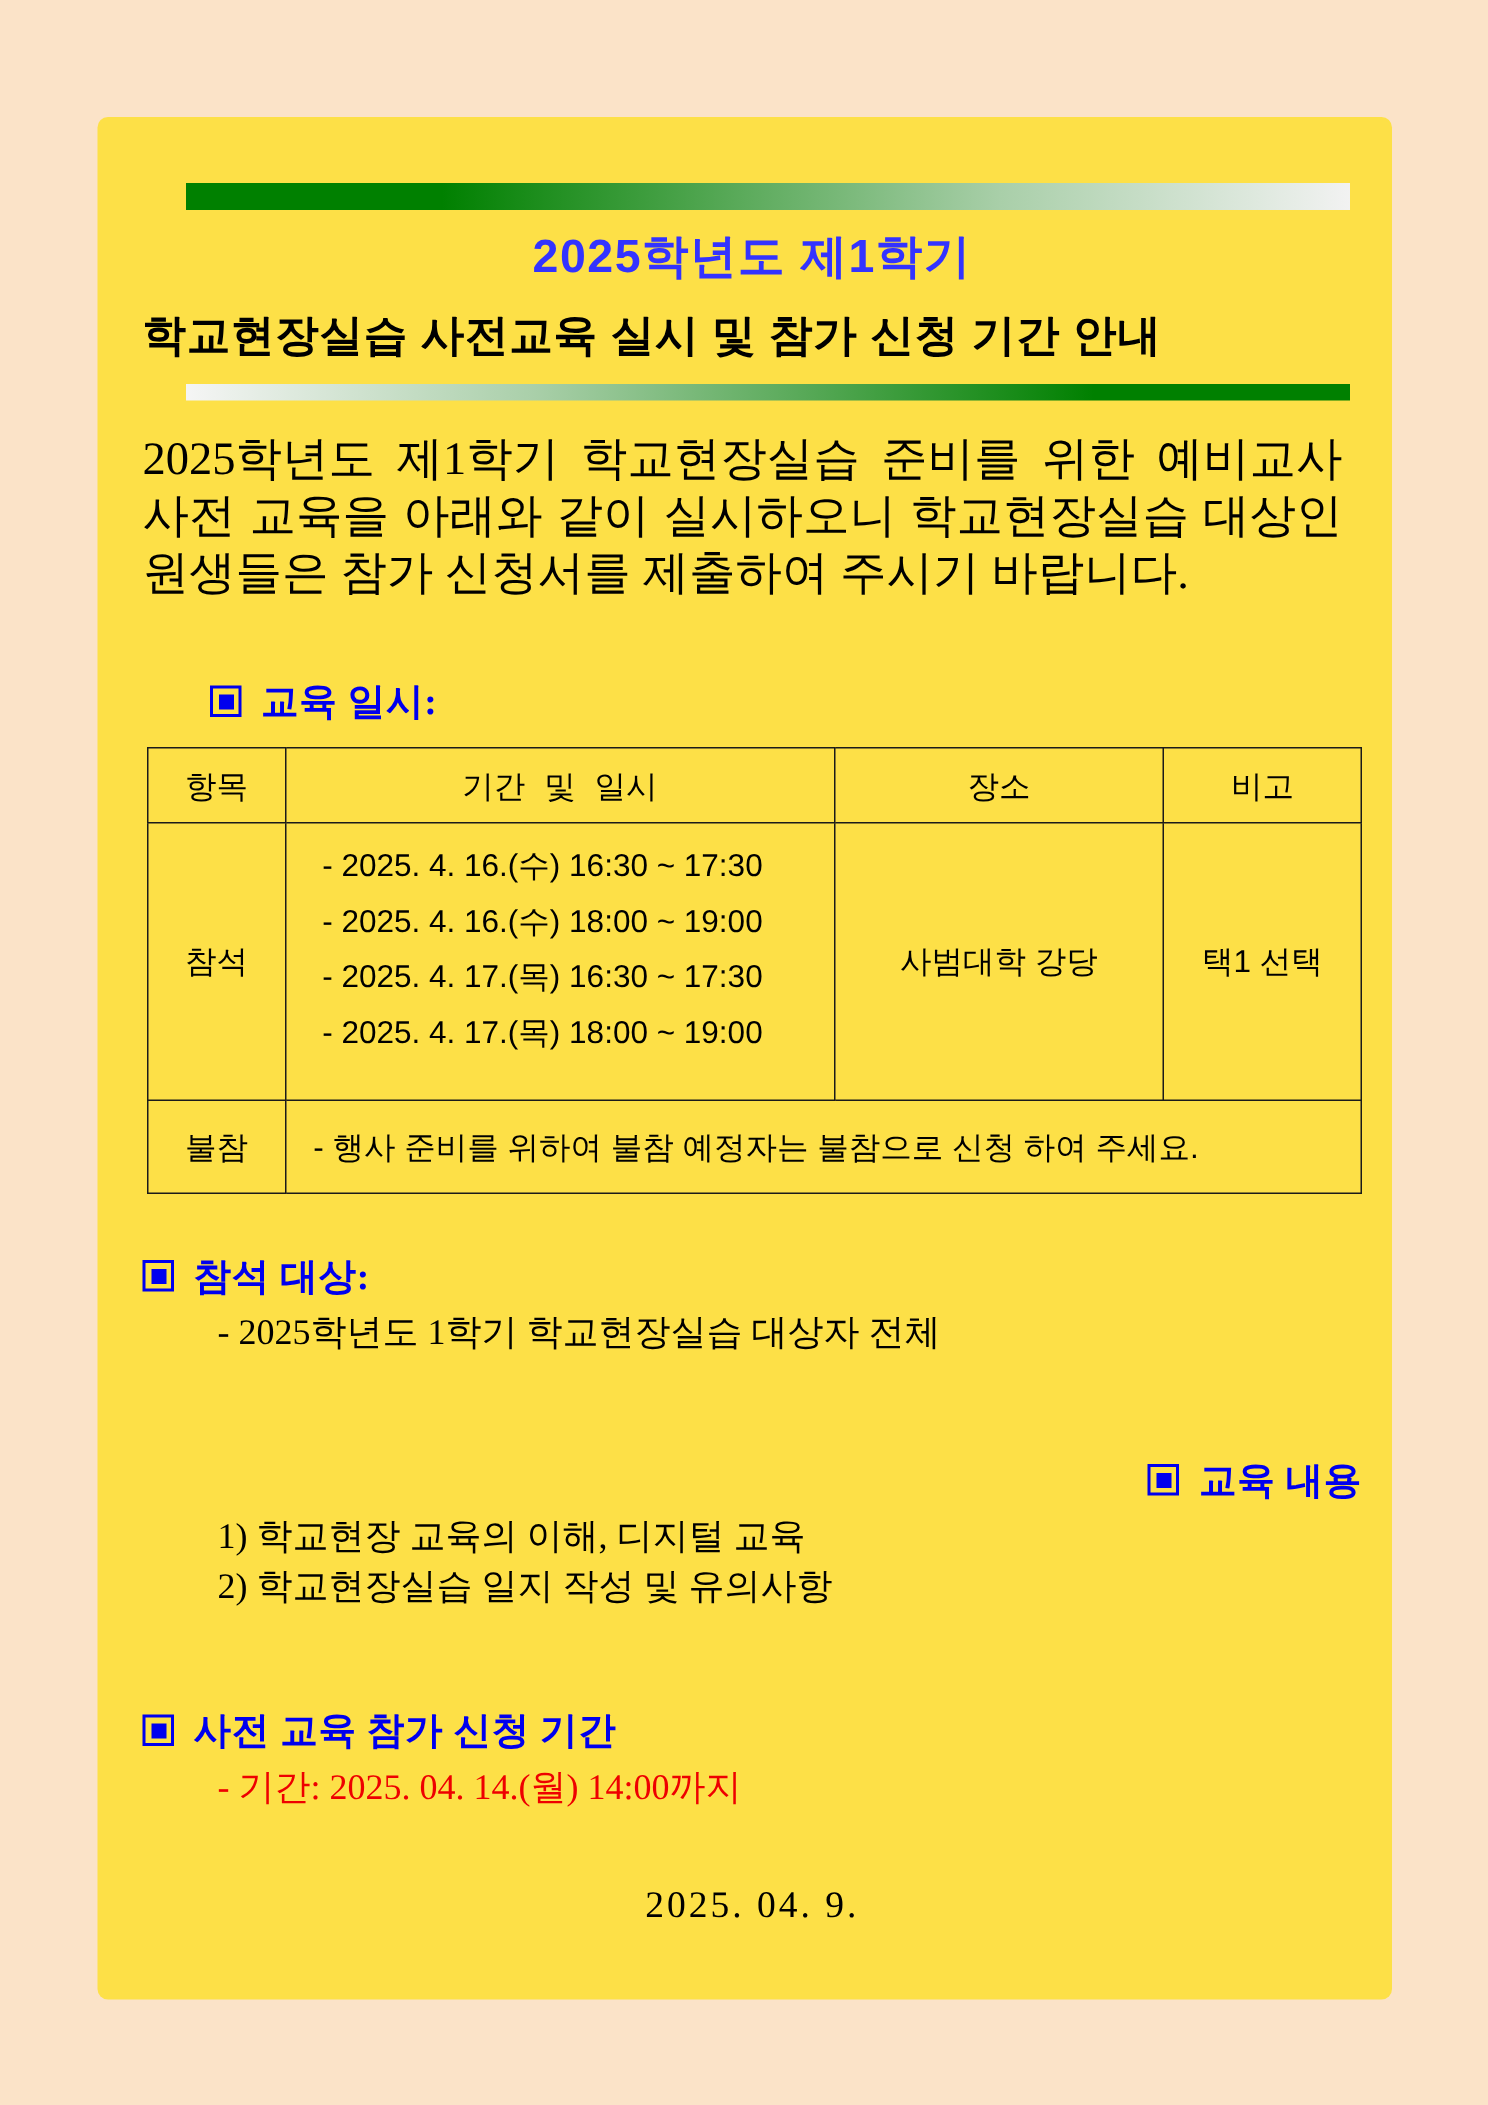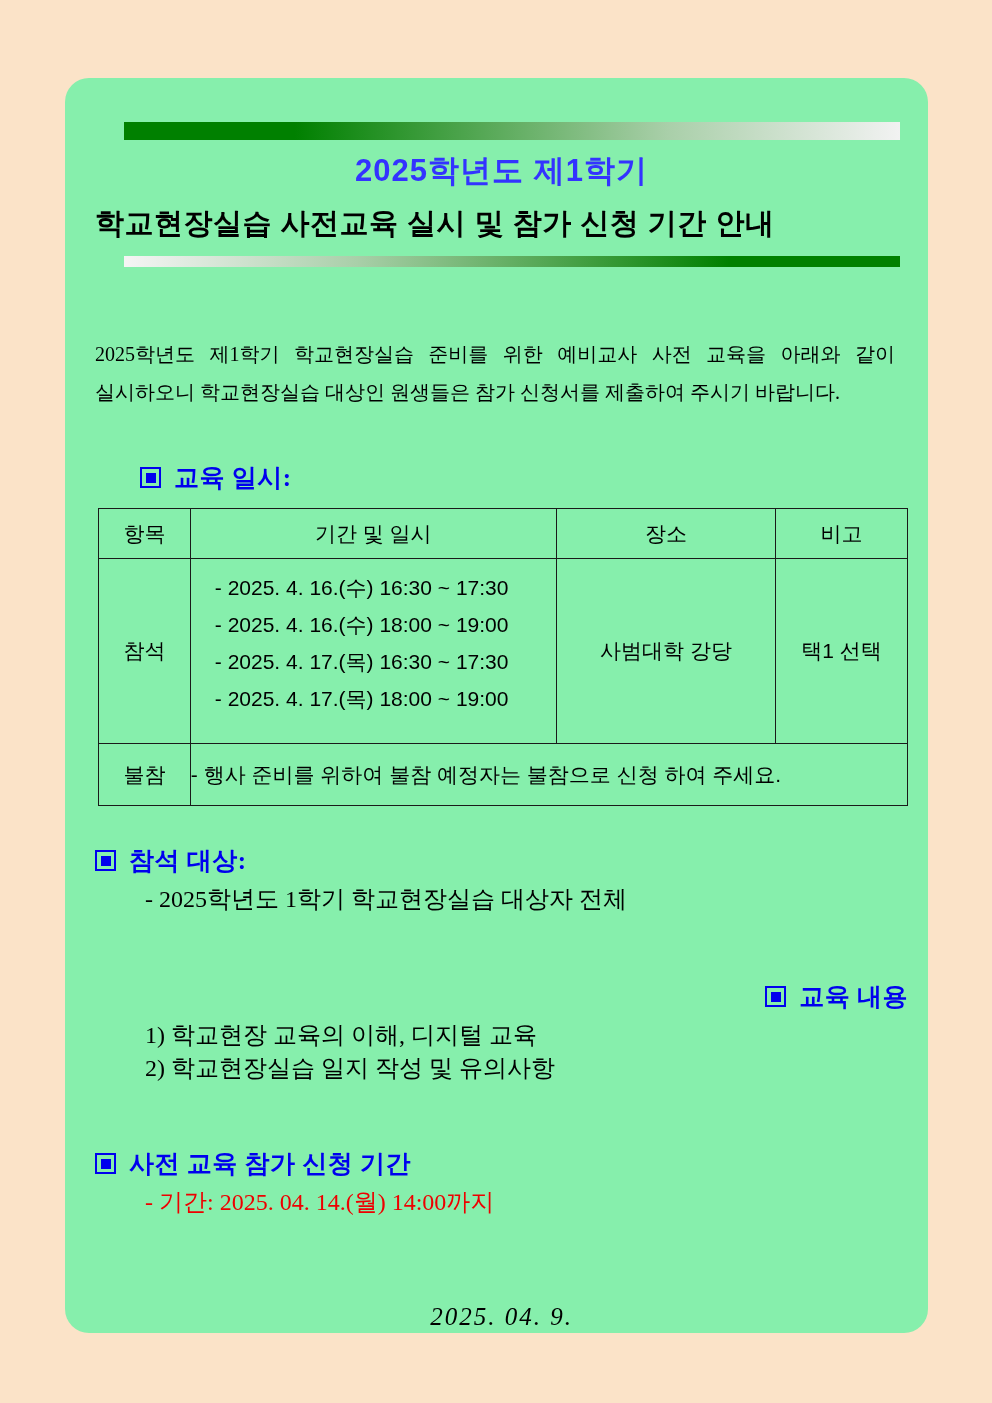--- a/index.html
+++ b/index.html
@@ -13,8 +13,8 @@
     position: absolute;
     left: 65px; top: 78px;
     width: 863px; height: 1255px;
-    background: #86efac;
-    border-radius: 24px;
+    background: #fde047;
+    border-radius: 7px;
   }
 
   .inner { position: relative; width: 100%; height: 100%; padding: 44px 20px 0 30px; }

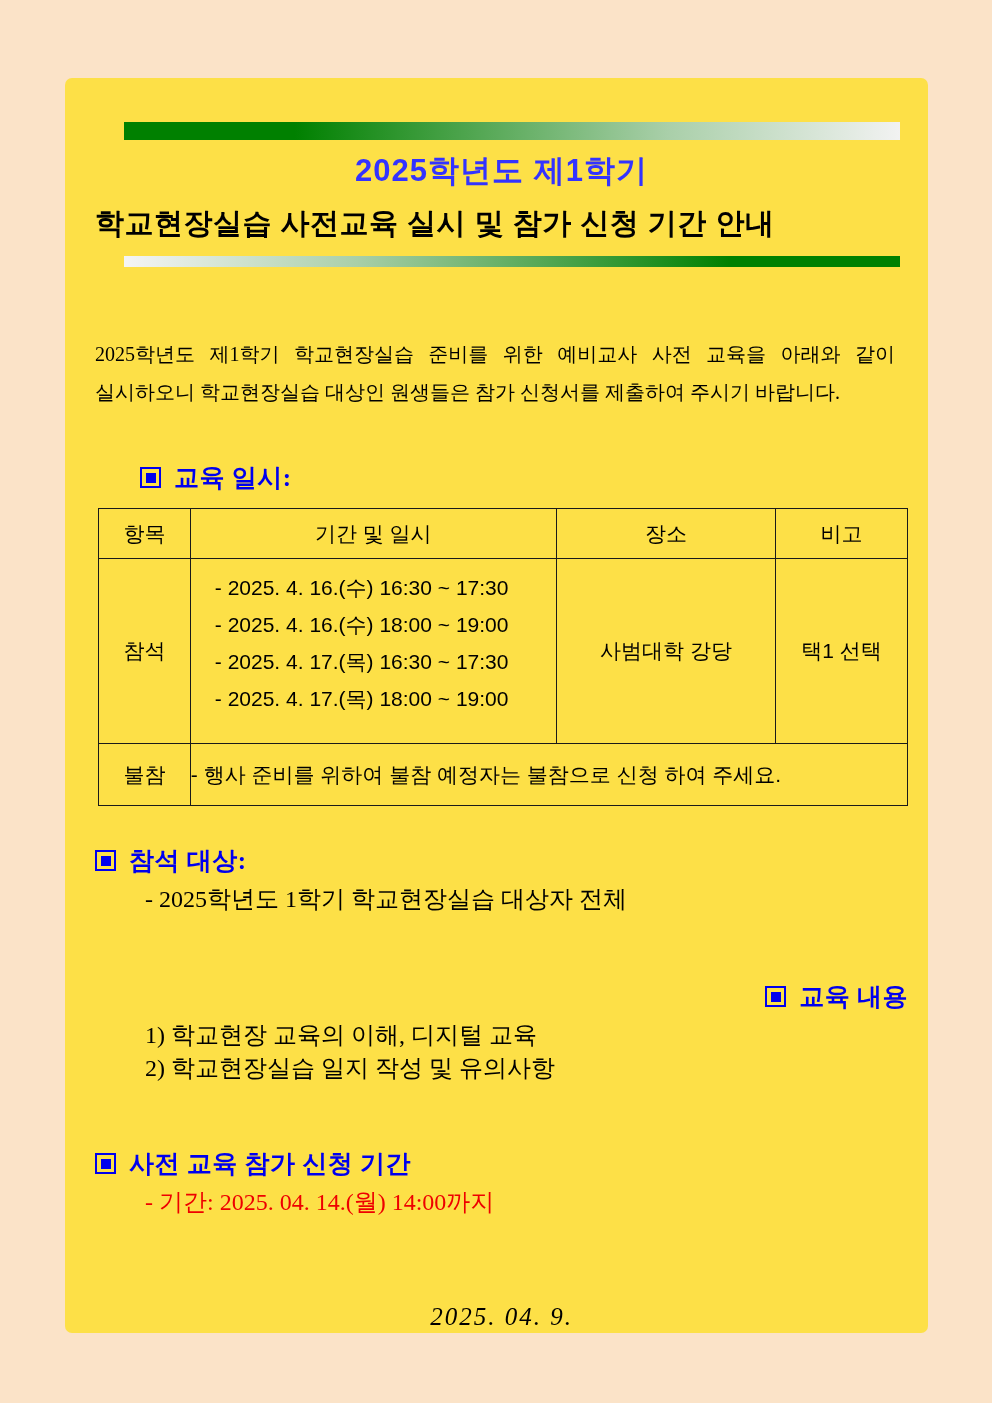--- a/index.html
+++ b/index.html
@@ -53,9 +53,9 @@
 
   
   .intro {
-    margin-top: 68px;
+    margin-top: 20px;
     width: 800px;
-    font-size: 20px;
+    font-size: 31px;
     line-height: 38px;
     color: #000;
     text-align: justify;

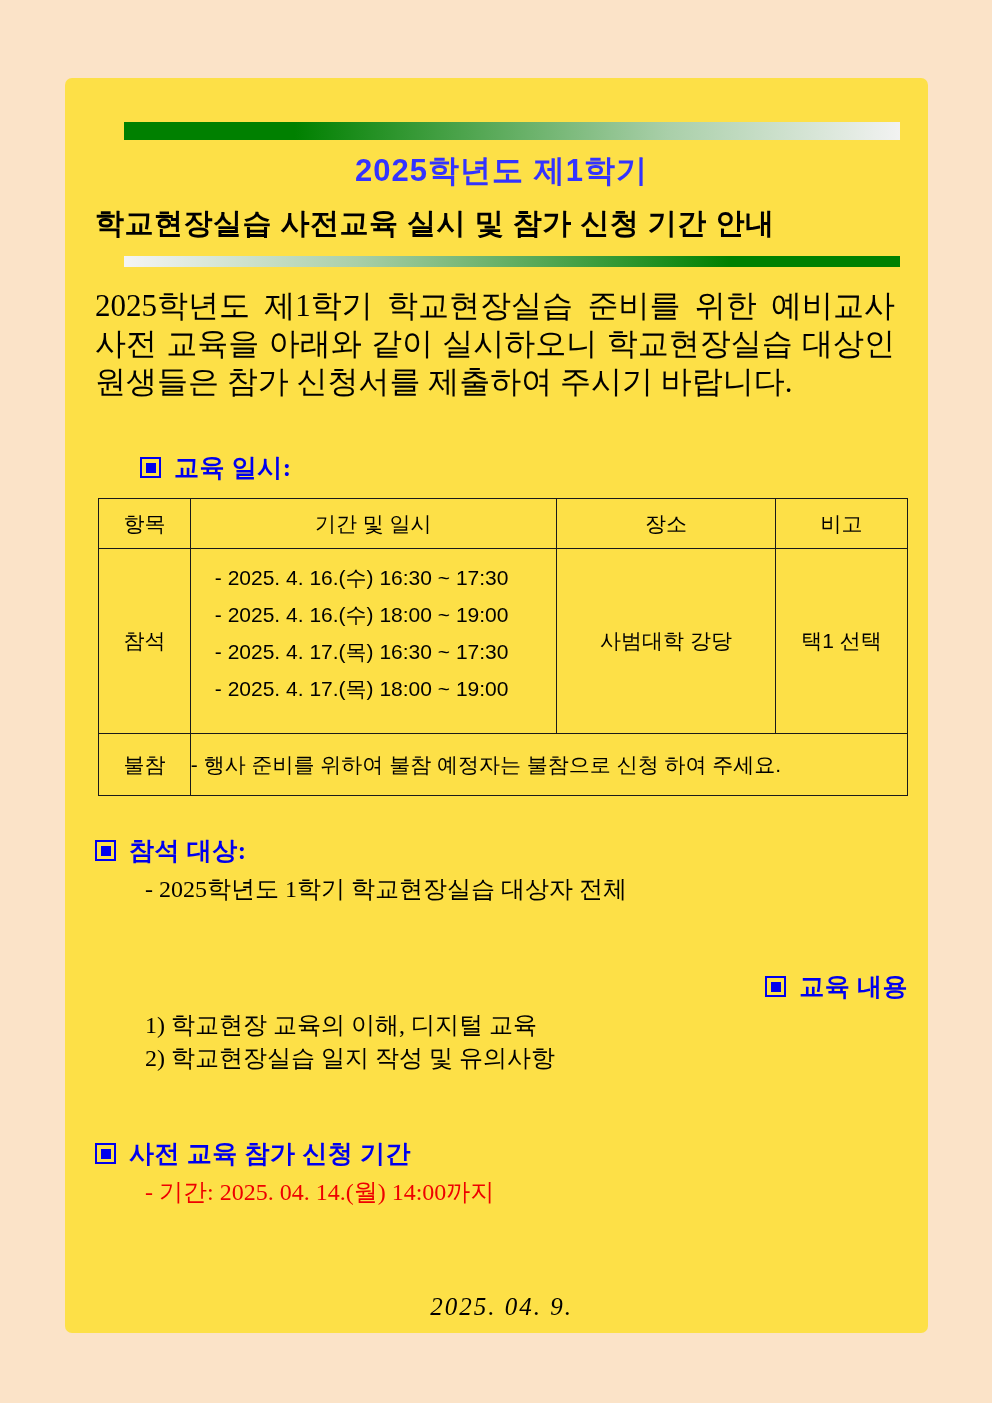--- a/index.html
+++ b/index.html
@@ -101,7 +101,7 @@
     font-size: 21px;
     vertical-align: middle;
   }
-  .th-cell { text-align: center; height: 50px; font-size: 21px; }
+  .th-cell { text-align: center; height: 50px; font-size: 21px; font-family: Liberation Mono, monospace; }
   .attend-cell { text-align: center; height: 185px; }
   .times-cell { padding: 2px 6px 18px 24px; }
   .times-cell .time-line { line-height: 37px; white-space: nowrap; }

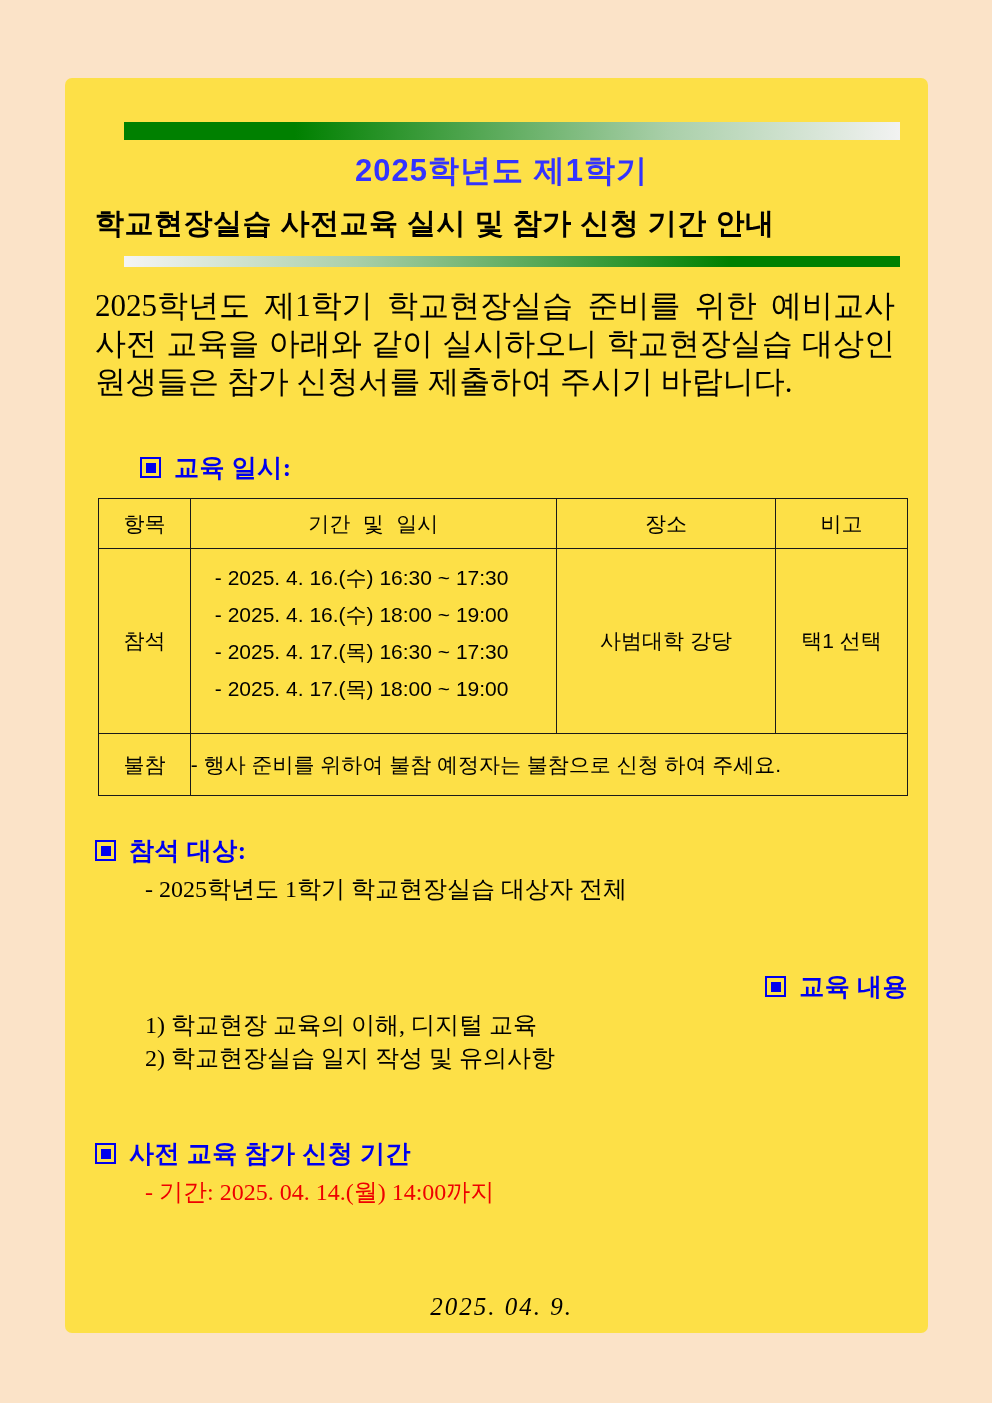--- a/index.html
+++ b/index.html
@@ -107,7 +107,7 @@
   .times-cell .time-line { line-height: 37px; white-space: nowrap; }
   .center-cell { text-align: center; margin-left: 20px; }
   .absent-cell { text-align: center; height: 62px; }
-  .absent-note-cell { }
+  .absent-note-cell { padding-left: 18px; }
 
   
   .doc-date {

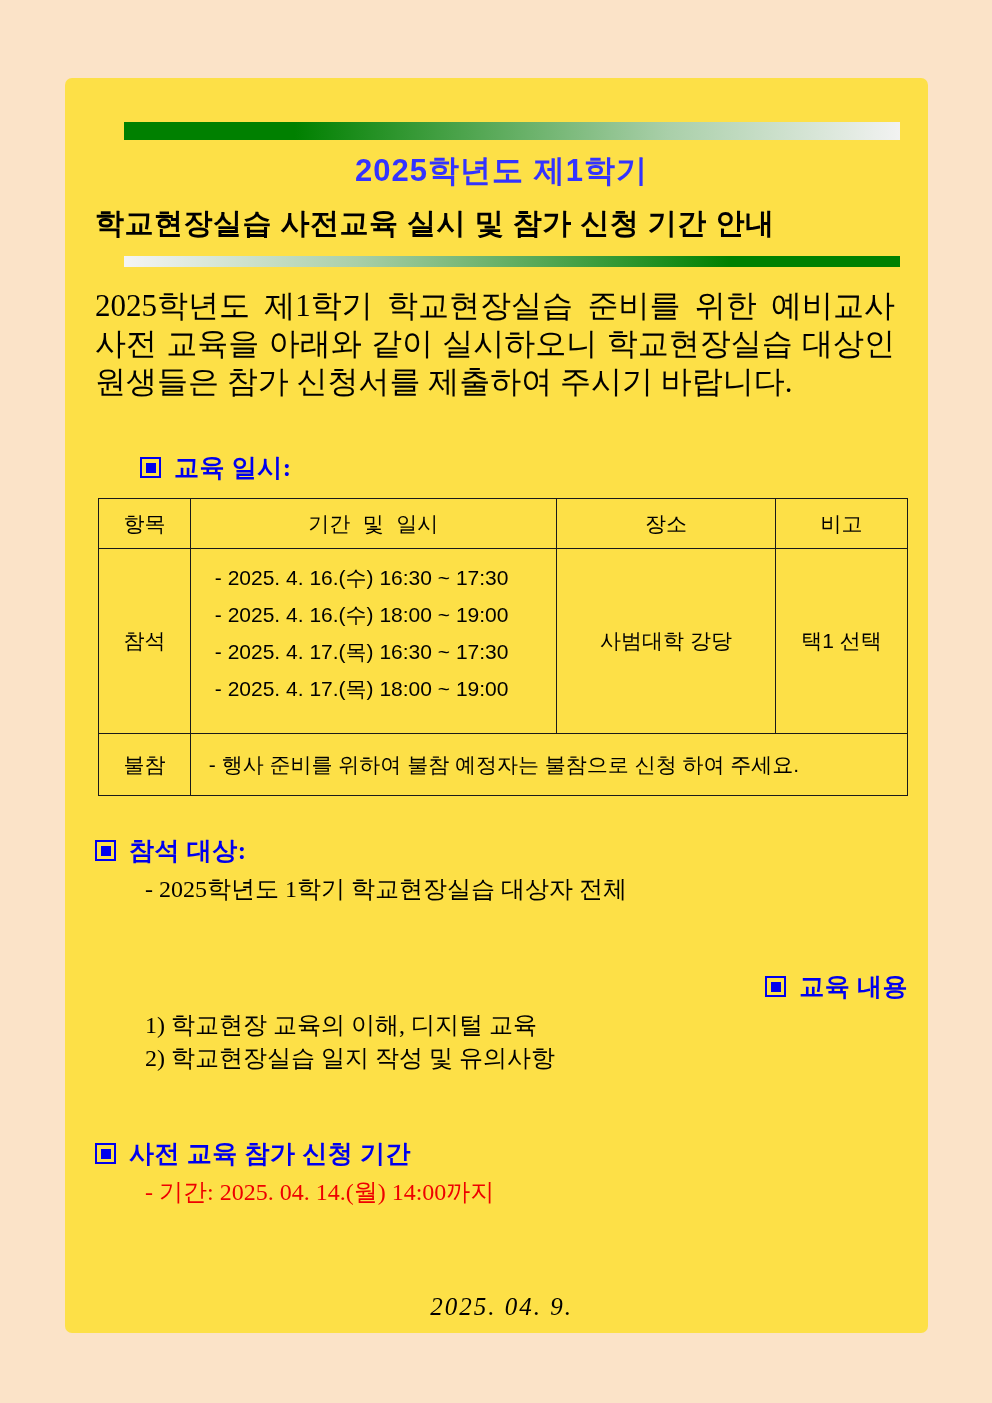--- a/index.html
+++ b/index.html
@@ -121,7 +121,7 @@
   .mt-attendees { margin-top: 38px; }
   .mt-contents { margin-top: 64px; justify-content: flex-end; }
   .mt-application { margin-top: 62px; }
-  .mt-date { margin-top: 84px; font-style: italic; }
+  .mt-date { margin-top: 48px; }
   .detail-gap { margin-top: 6px; }
 </style>
 </head>

